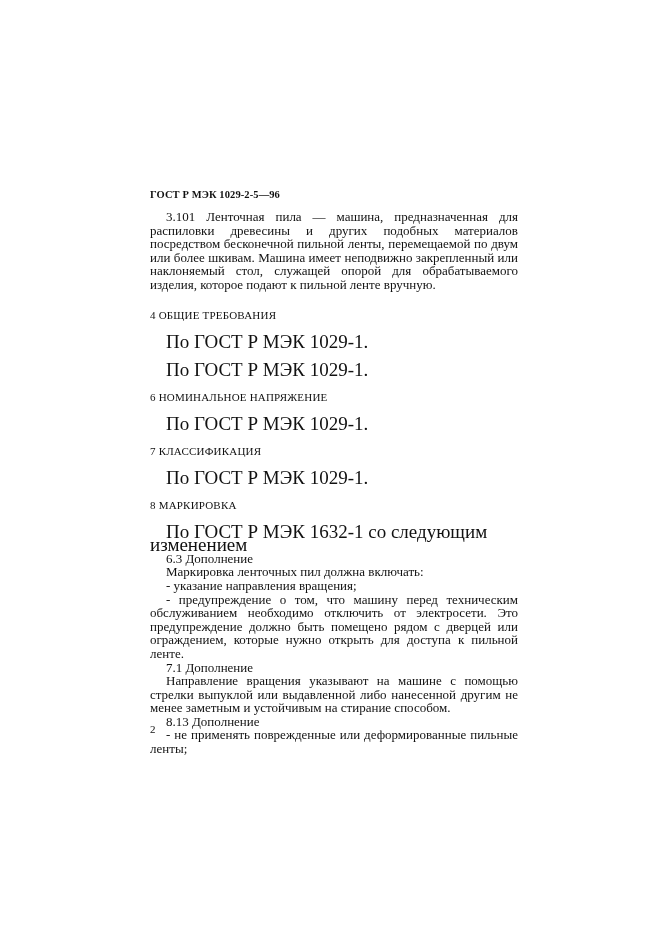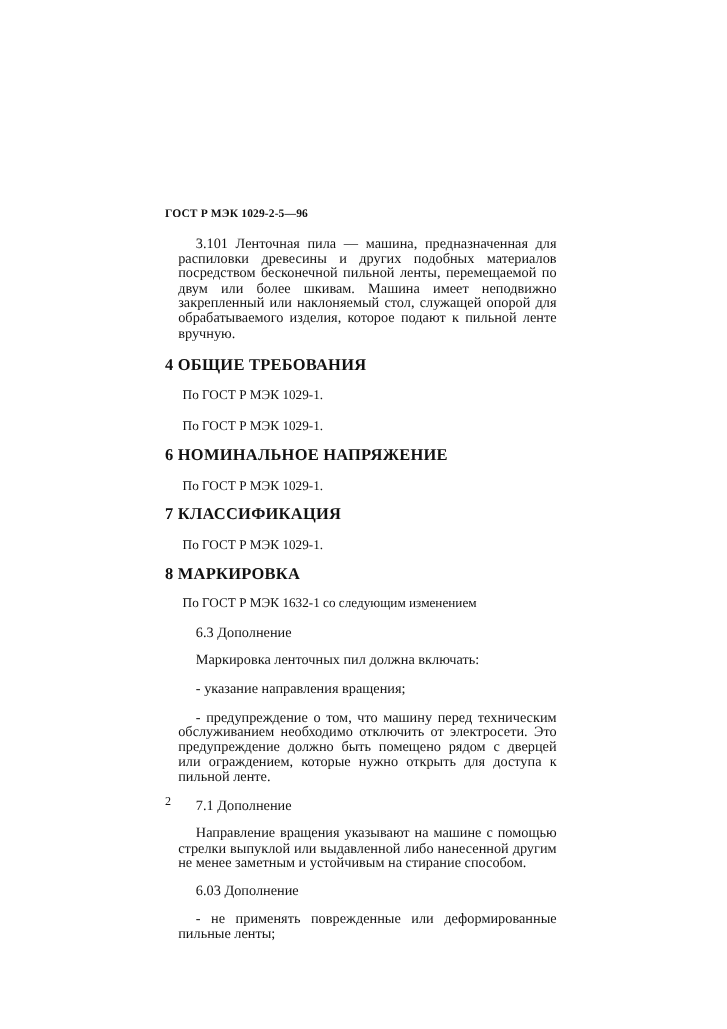--- a/index.html
+++ b/index.html
@@ -9,7 +9,7 @@
     }
     .page { position: absolute; left: 150px; top: 188px; width: 368px; }
     .doc-header { font-weight: bold; font-size: 10.5px; letter-spacing: 0.1px; margin: 0 0 8px 0; line-height: 14px; }
-    .para { font-size: 13px; line-height: 13.6px; text-align: justify; text-align-last: left; margin: 12px; }
+    .para { font-size: 13px; line-height: 13.6px; text-align: justify; text-align-last: left; margin: 0; }
     .indent { text-indent: 16px; }
     .section-head { font-weight: bold; font-size: 15px; letter-spacing: 0.2px; text-transform: uppercase; margin: 14px 0 0 0; line-height: 12px; }
     .section-ref { font-size: 12px; line-height: 14px; margin: 14px 0 0 0; }

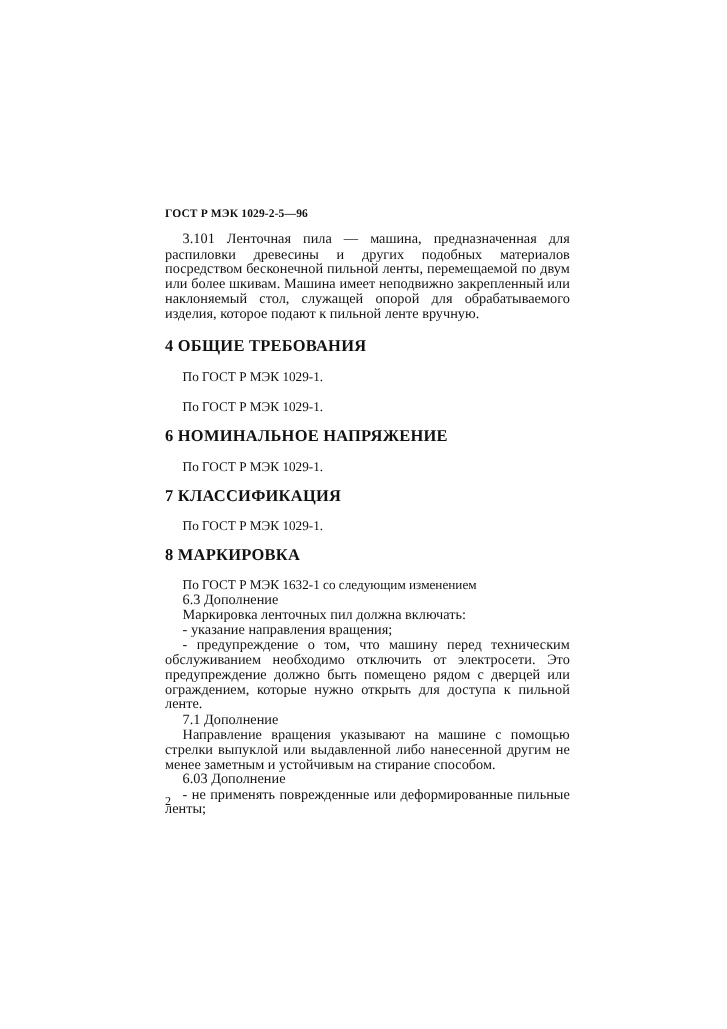--- a/index.html
+++ b/index.html
@@ -11,7 +11,7 @@
     .doc-header { font-weight: bold; font-size: 10.5px; letter-spacing: 0.1px; margin: 0 0 8px 0; line-height: 14px; }
     .para { font-size: 13px; line-height: 13.6px; text-align: justify; text-align-last: left; margin: 0; }
     .indent { text-indent: 16px; }
-    .section-head { font-weight: bold; font-size: 15px; letter-spacing: 0.2px; text-transform: uppercase; margin: 14px 0 0 0; line-height: 12px; }
+    .section-head { font-weight: normal; font-size: 11px; letter-spacing: 0.2px; text-transform: uppercase; margin: 14px 0 0 0; line-height: 12px; }
     .section-ref { font-size: 12px; line-height: 14px; margin: 14px 0 0 0; }
     .page-num { position: absolute; left: 150px; top: 723px; font-size: 11px; }
   </style>

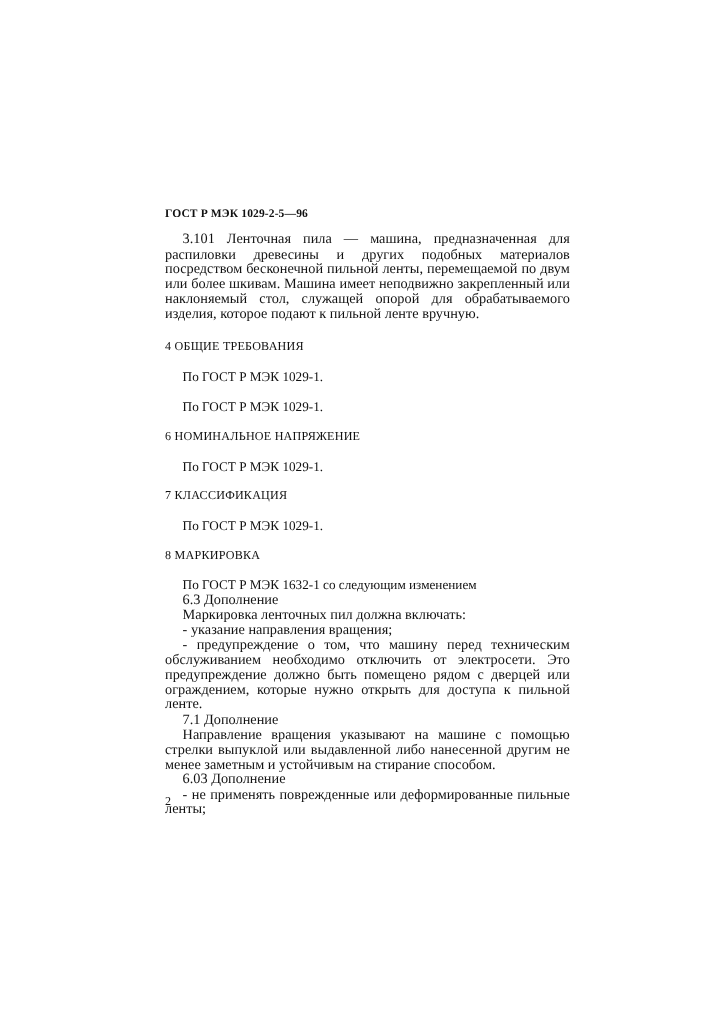--- a/index.html
+++ b/index.html
@@ -12,7 +12,7 @@
     .para { font-size: 13px; line-height: 13.6px; text-align: justify; text-align-last: left; margin: 0; }
     .indent { text-indent: 16px; }
     .section-head { font-weight: normal; font-size: 11px; letter-spacing: 0.2px; text-transform: uppercase; margin: 14px 0 0 0; line-height: 12px; }
-    .section-ref { font-size: 12px; line-height: 14px; margin: 14px 0 0 0; }
+    .section-ref { font-size: 19px; line-height: 14px; margin: 14px 0 0 0; }
     .page-num { position: absolute; left: 150px; top: 723px; font-size: 11px; }
   </style>
 </head>

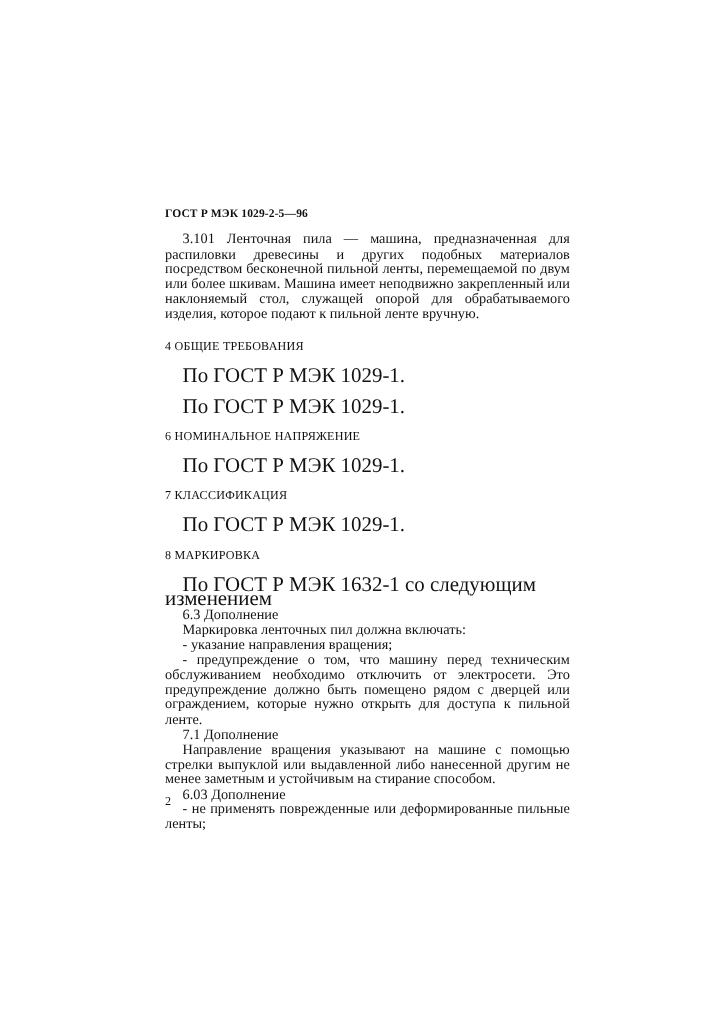--- a/index.html
+++ b/index.html
@@ -45,7 +45,7 @@
   <p class="para indent">7.1 Дополнение</p>
   <p class="para indent">Направление вращения указывают на машине с помощью стрелки выпуклой или выдавленной либо нанесенной другим не менее заметным и устойчивым на стирание способом.</p>
 
-  <p class="para indent">6.03 Дополнение</p>
+  <p class="para indent">8.13 Дополнение</p>
   <p class="para indent">- не применять поврежденные или деформированные пильные ленты;</p>
 </div>
 

